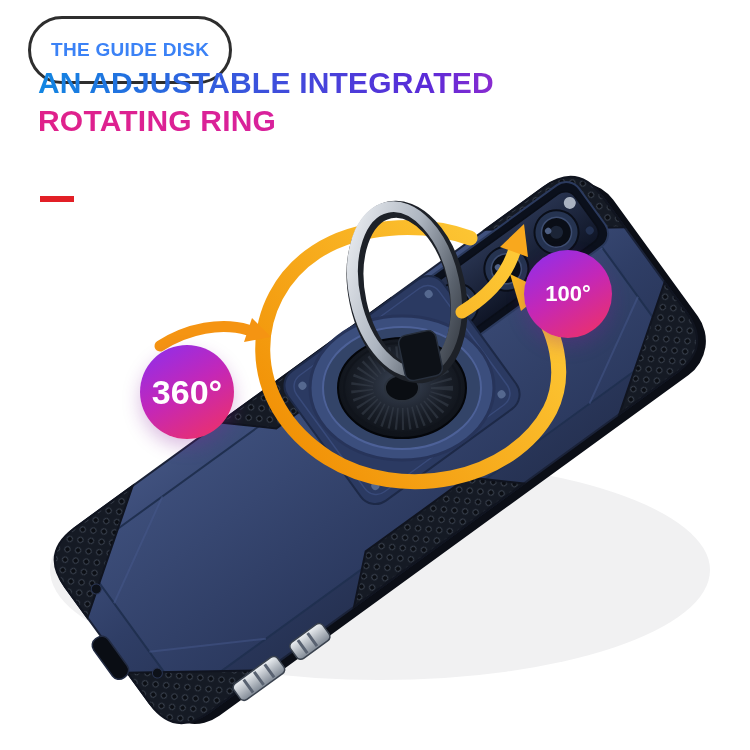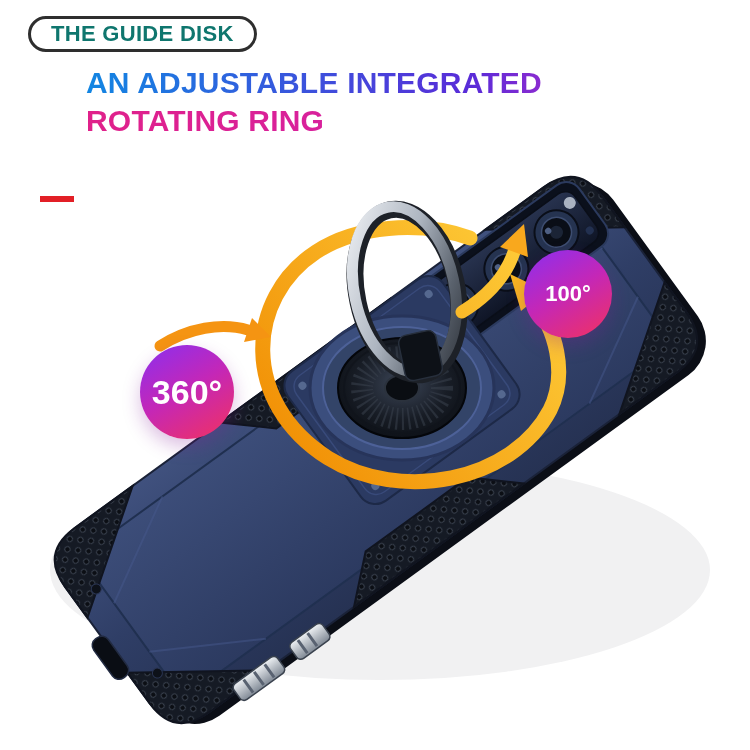--- a/index.html
+++ b/index.html
@@ -7,8 +7,8 @@
          font-family:"Liberation Sans", sans-serif;}
   .scene{position:absolute;inset:0;width:750px;height:750px;display:block;}
 
-  .pill{position:absolute;left:28px;top:16px;padding:2px 20px;border:3px solid #2e2e2e;
-        border-radius:999px;background:#ffffff;color:#0f766e;font-size:22px;font-weight:700;
+  .pill{position:absolute;left:28px;top:16px;padding:20px 20px;border:3px solid #2e2e2e;
+        border-radius:999px;background:#ffffff;color:#3b82f6;font-size:19px;font-weight:700;
         letter-spacing:.3px;white-space:nowrap;}
 
   .headline{position:absolute;left:38px;top:64px;font-weight:800;font-size:30px;line-height:1.25;

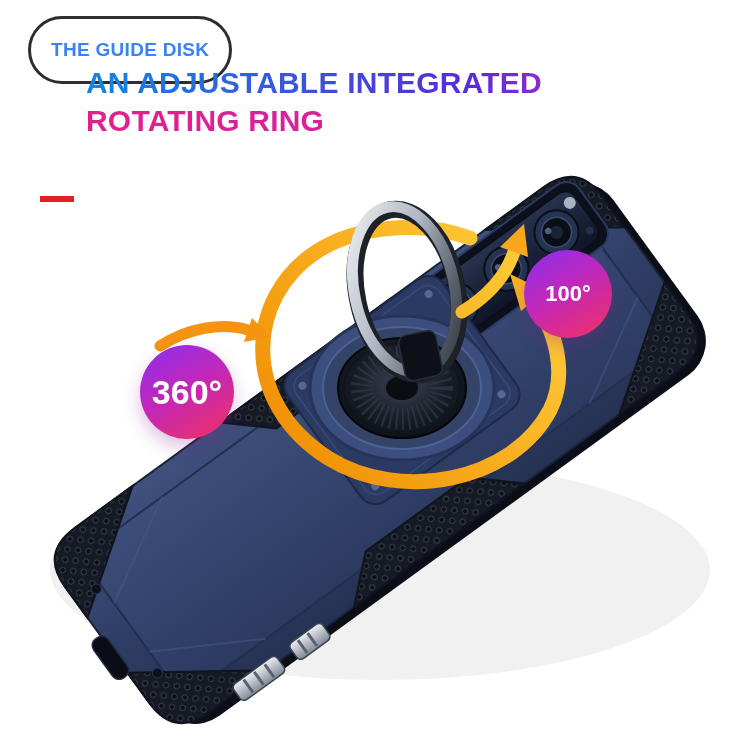--- a/index.html
+++ b/index.html
@@ -13,7 +13,7 @@
 
   .headline{position:absolute;left:38px;top:64px;font-weight:800;font-size:30px;line-height:1.25;
             letter-spacing:.2px;}
-  .hl{width:max-content;color:transparent;-webkit-background-clip:text;background-clip:text;margin-left:48px;}
+  .hl{width:max-content;color:transparent;-webkit-background-clip:text;background-clip:text;}
   .hl1{background-image:linear-gradient(90deg,#1286e2 0%,#5a2bd8 85%,#8a2bd0 100%);}
   .hl2{background-image:linear-gradient(90deg,#e0218a 0%,#a425c0 60%,#6d2bd8 100%);}
   .hl3{background-image:linear-gradient(90deg,#e0218a 0%,#d8219c 100%);text-align:center;}

